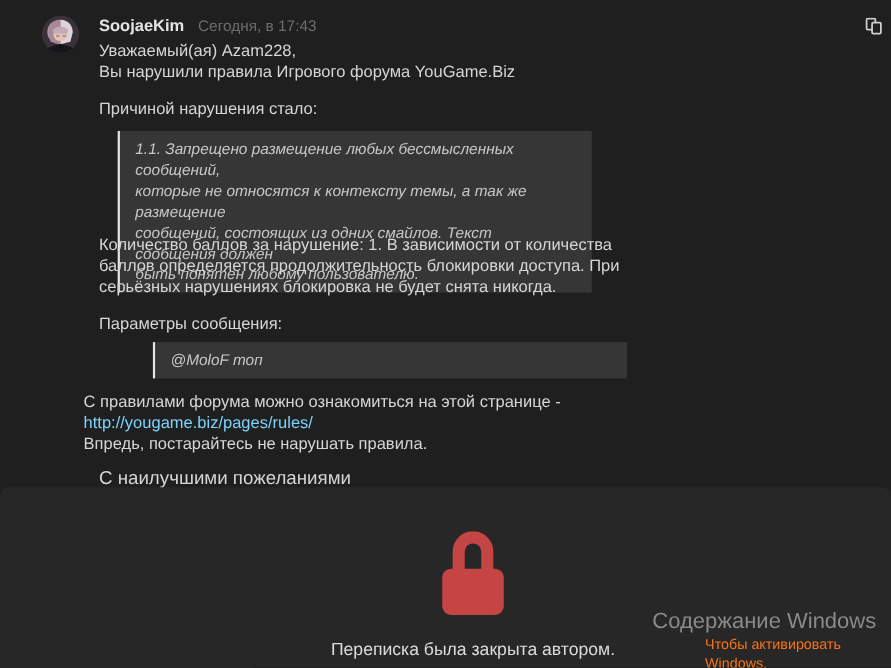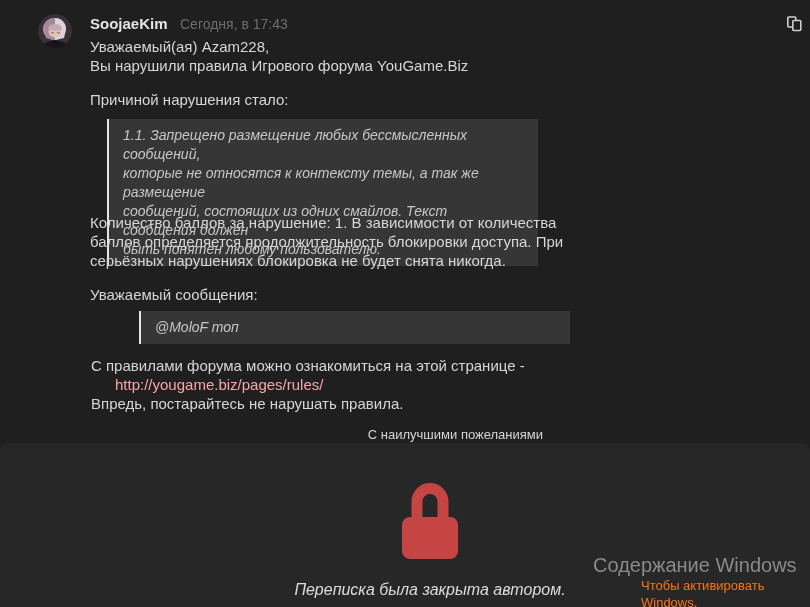--- a/index.html
+++ b/index.html
@@ -102,7 +102,7 @@
 баллов определяется продолжительность блокировки доступа. При
 серьёзных нарушениях блокировка не будет снята никогда.</div>
 
-  <div class="abs txt content-label">Уважаемый сообщения:</div>
+  <div class="abs txt content-label">Параметры сообщения:</div>
 
   <div class="abs quote quote-msg">@MoloF топ</div>
 

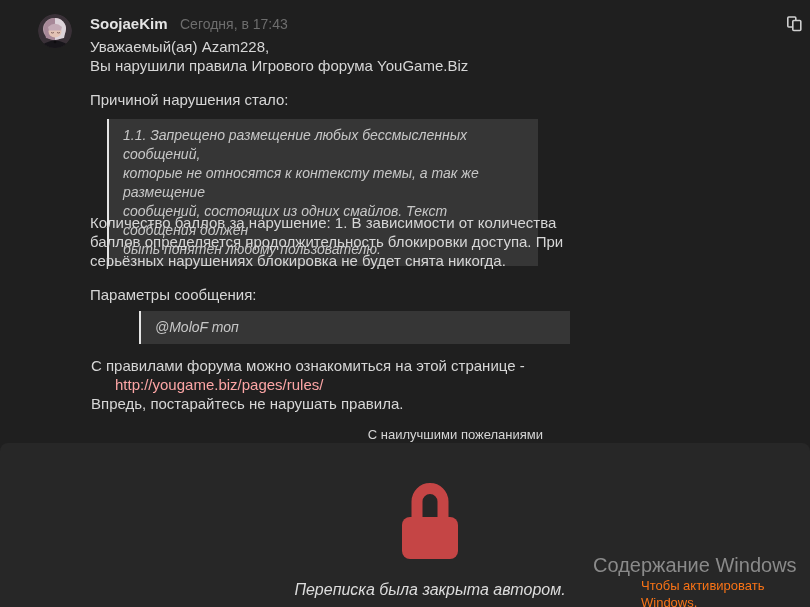--- a/index.html
+++ b/index.html
@@ -26,7 +26,7 @@
   .reason-label{ left:90px; top:90px;  width:520px; }
   .points      { left:90px; top:213px; width:520px; }
   .content-label{ left:90px; top:285px; width:520px; }
-  .rules       { left:91px; top:356px; width:520px; font-size:15px; line-height:19px; }
+  .rules       { left:76px; top:356px; width:520px; font-size:15px; line-height:19px; }
   .rules .line { white-space:nowrap; }
   .rules-url   { color:#fca5a5; text-decoration:none; cursor:pointer;margin-left:24px; }
   .signature   { left:90px; top:425px; width:453px; text-align:right; font-size:13px; line-height:19px; }

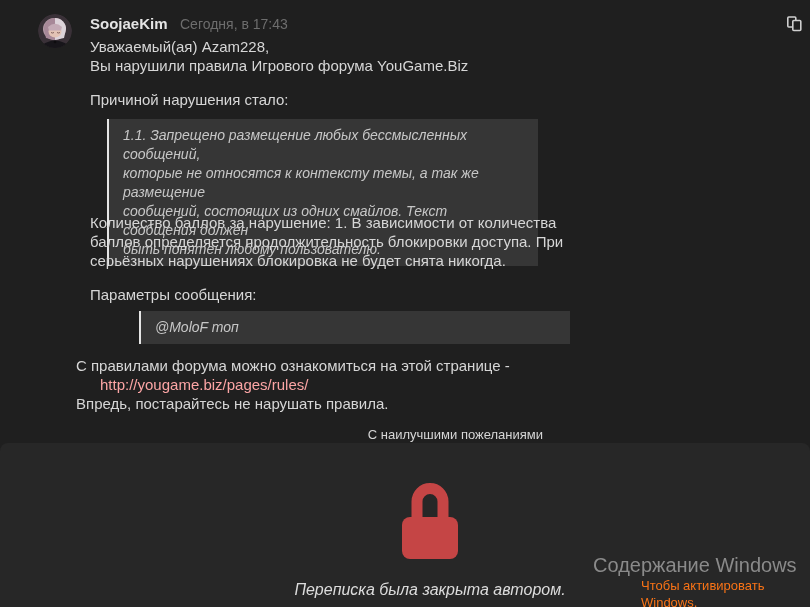--- a/index.html
+++ b/index.html
@@ -28,7 +28,7 @@
   .content-label{ left:90px; top:285px; width:520px; }
   .rules       { left:76px; top:356px; width:520px; font-size:15px; line-height:19px; }
   .rules .line { white-space:nowrap; }
-  .rules-url   { color:#fca5a5; text-decoration:none; cursor:pointer;margin-left:24px; }
+  .rules-url   { color:#7dd3fc; text-decoration:none; cursor:pointer; }
   .signature   { left:90px; top:425px; width:453px; text-align:right; font-size:13px; line-height:19px; }
 
   .quote {

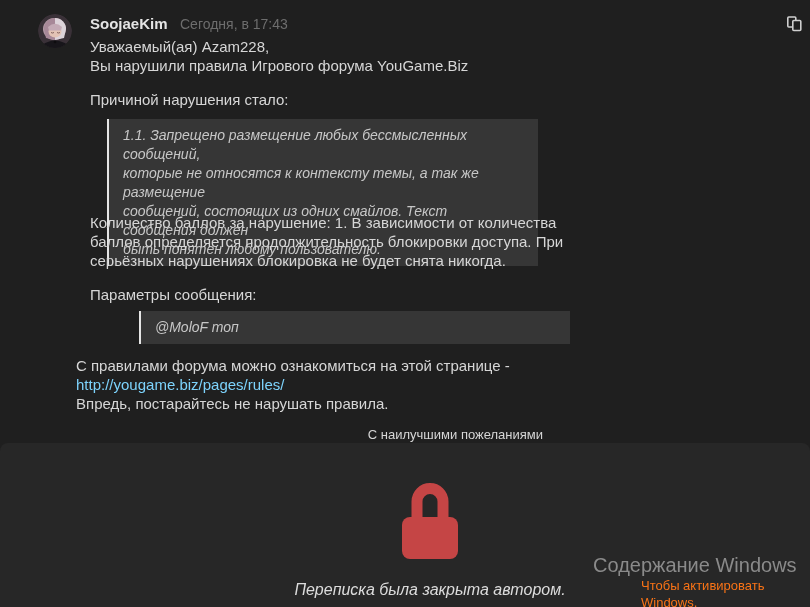--- a/index.html
+++ b/index.html
@@ -29,7 +29,7 @@
   .rules       { left:76px; top:356px; width:520px; font-size:15px; line-height:19px; }
   .rules .line { white-space:nowrap; }
   .rules-url   { color:#7dd3fc; text-decoration:none; cursor:pointer; }
-  .signature   { left:90px; top:425px; width:453px; text-align:right; font-size:13px; line-height:19px; }
+  .signature   { left:90px; top:425px; width:453px; font-size:17px; line-height:19px; }
 
   .quote {
     box-sizing:border-box; left:107px; width:431px;

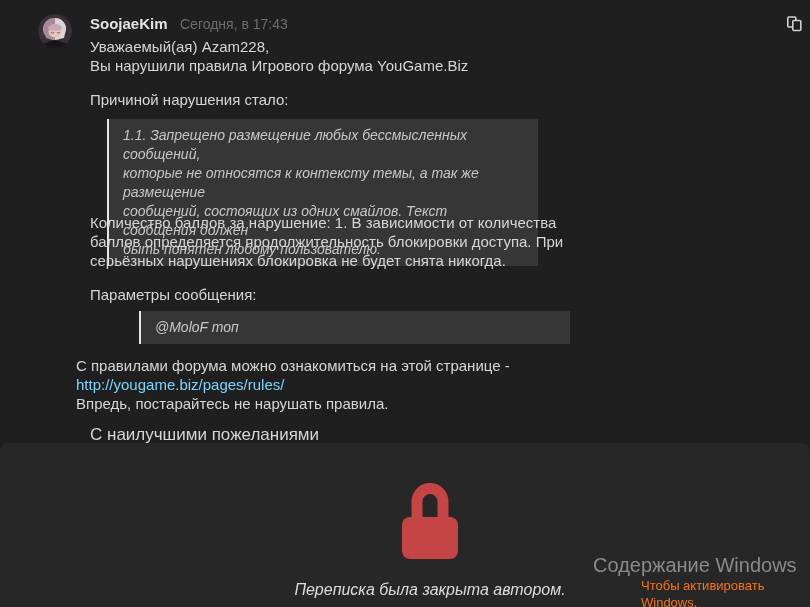--- a/index.html
+++ b/index.html
@@ -50,7 +50,7 @@
   }
   .closed-content { position:absolute; left:50px; right:0; top:0; text-align:center; }
   .lock-wrap { margin-top:40px; display:inline-block; line-height:0; }
-  .closed-text { margin-top:17px; font-size:16px; color:#dcdcdc;font-style:italic; }
+  .closed-text { margin-top:17px; font-size:16px; color:#dcdcdc; }
 
   
   .watermark { left:593px; top:553px; color:#8a8a8a; text-align:left; }

